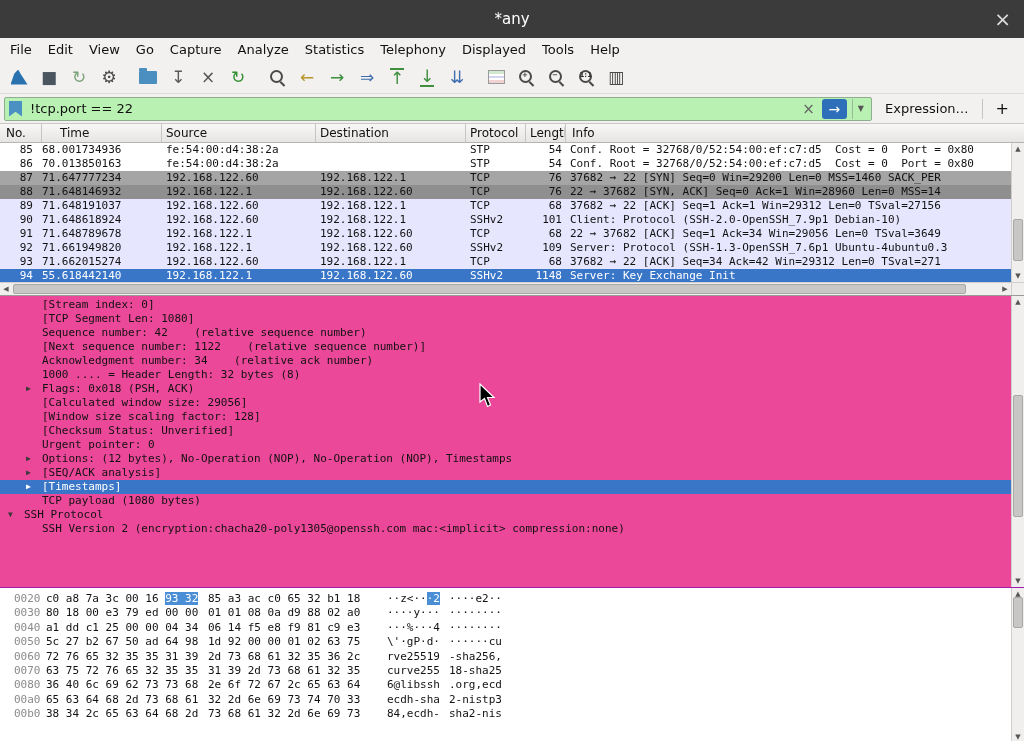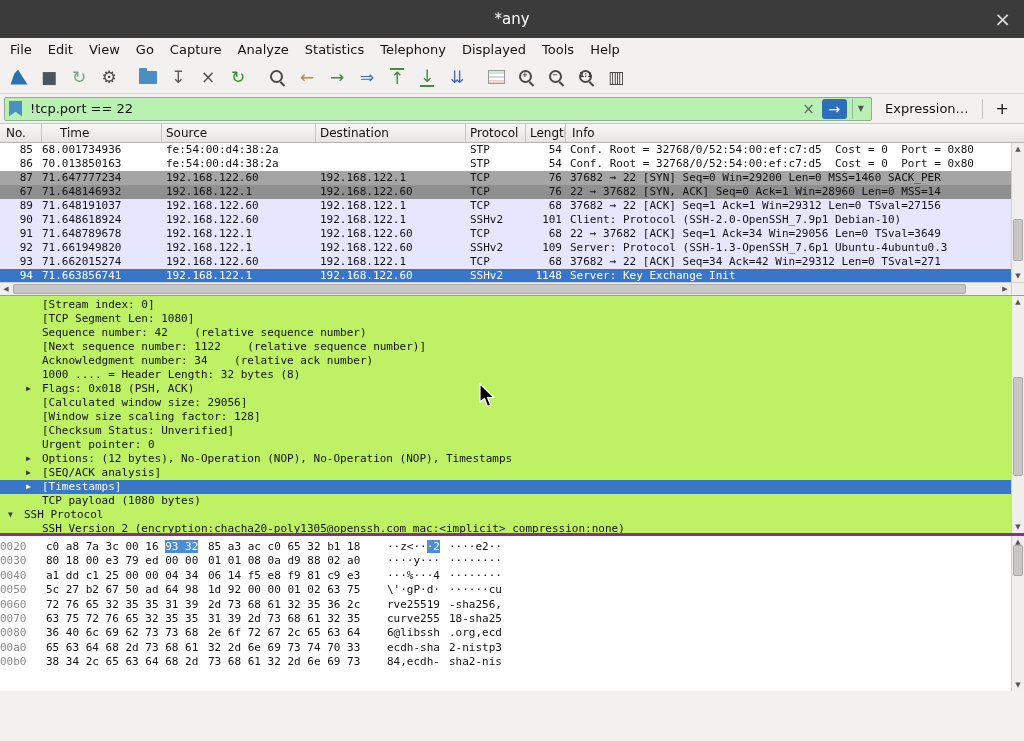--- a/index.html
+++ b/index.html
@@ -261,7 +261,7 @@
           <div class="pc c-info">37682 → 22 [SYN] Seq=0 Win=29200 Len=0 MSS=1460 SACK_PER</div>
         </div>
         <div class="prow row-gray-dark">
-          <div class="pc c-no">67</div>
+          <div class="pc c-no">88</div>
           <div class="pc c-time">71.648146932</div>
           <div class="pc c-src">192.168.122.1</div>
           <div class="pc c-dst">192.168.122.60</div>

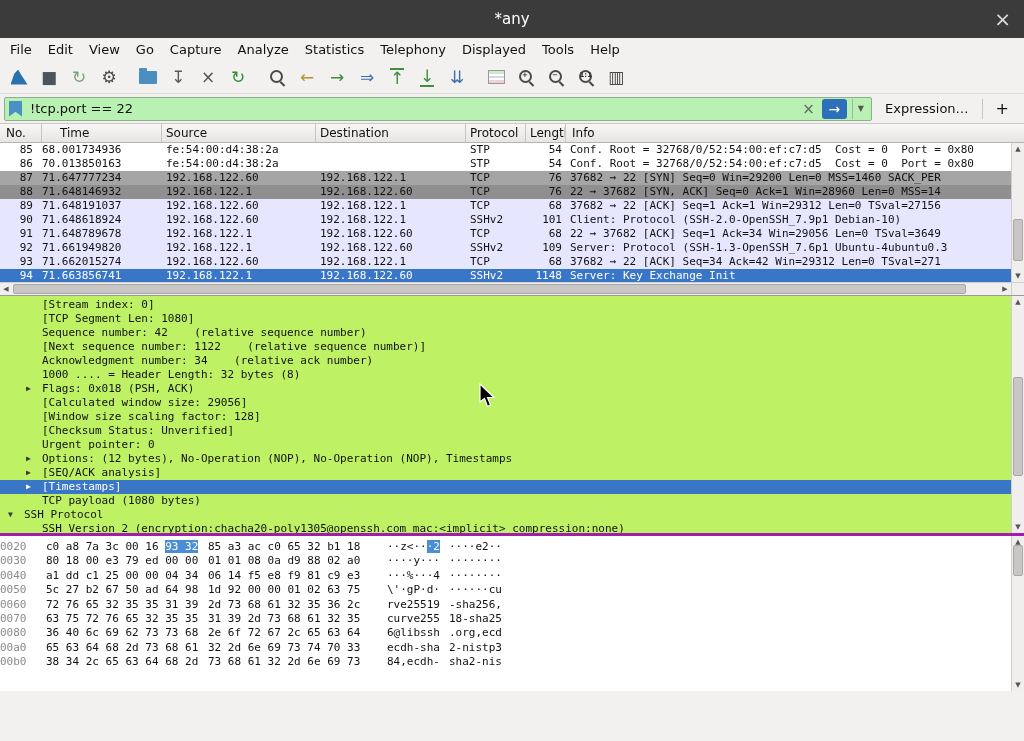--- a/index.html
+++ b/index.html
@@ -316,7 +316,7 @@
         </div>
         <div class="prow row-sel">
           <div class="pc c-no">94</div>
-          <div class="pc c-time">71.663856741</div>
+          <div class="pc c-time">55.618442140</div>
           <div class="pc c-src">192.168.122.1</div>
           <div class="pc c-dst">192.168.122.60</div>
           <div class="pc c-proto">SSHv2</div>

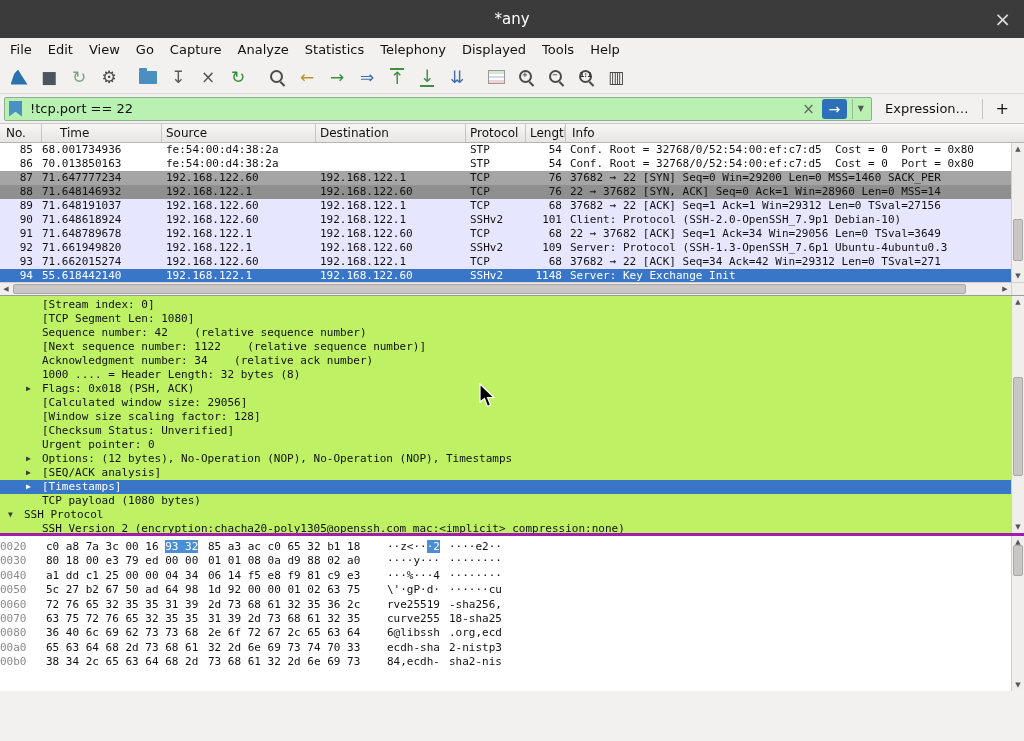--- a/index.html
+++ b/index.html
@@ -83,7 +83,7 @@
   .corner{position:absolute;right:0;bottom:0;width:13px;height:13px;background:#f0efee;border-left:1px solid #d0cfce;border-top:1px solid #d0cfce}
 
   
-  .details-pane{position:relative;height:240px;background:#bef264;border-bottom:3px solid #a21caf}
+  .details-pane{position:relative;height:292px;background:#ec4899;border-bottom:1px solid #a21caf}
   .dbody{position:absolute;top:2px;left:0;right:13px;bottom:0;overflow:hidden;font-family:"DejaVu Sans Mono","Liberation Mono",monospace;font-size:11px}
   .dline{height:14px;line-height:14px;display:flex}
   .dline.ind1{padding-left:8px}

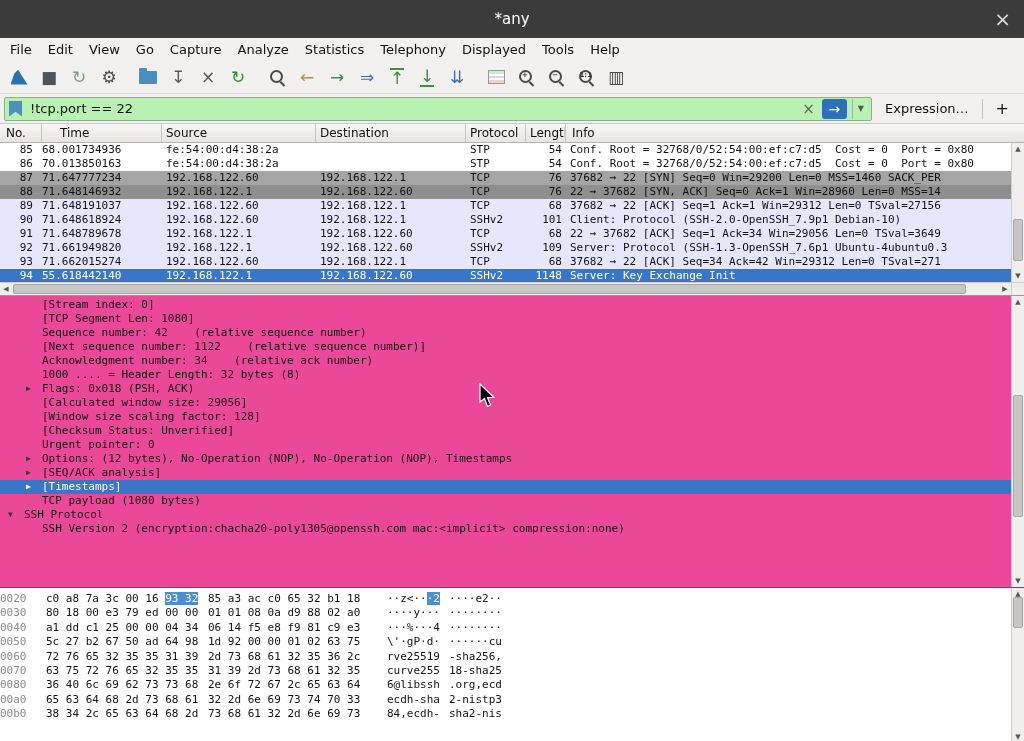--- a/index.html
+++ b/index.html
@@ -97,7 +97,7 @@
   .hex-pane{position:relative;height:155px;background:#fff}
   .xbody{position:absolute;top:4px;left:0;right:13px;bottom:0;overflow:hidden;font-family:"DejaVu Sans Mono","Liberation Mono",monospace;font-size:11px}
   .xrow{height:14.4px;line-height:14.4px;display:flex;white-space:pre}
-  .xoff{width:38px;padding-left:0;color:#8a8a8a;flex:none}
+  .xoff{width:38px;padding-left:14px;color:#8a8a8a;flex:none}
   .xh1{margin-left:8px;width:152px;flex:none}
   .xh2{margin-left:10px;width:152px;flex:none}
   .xa1{margin-left:27px;flex:none}

